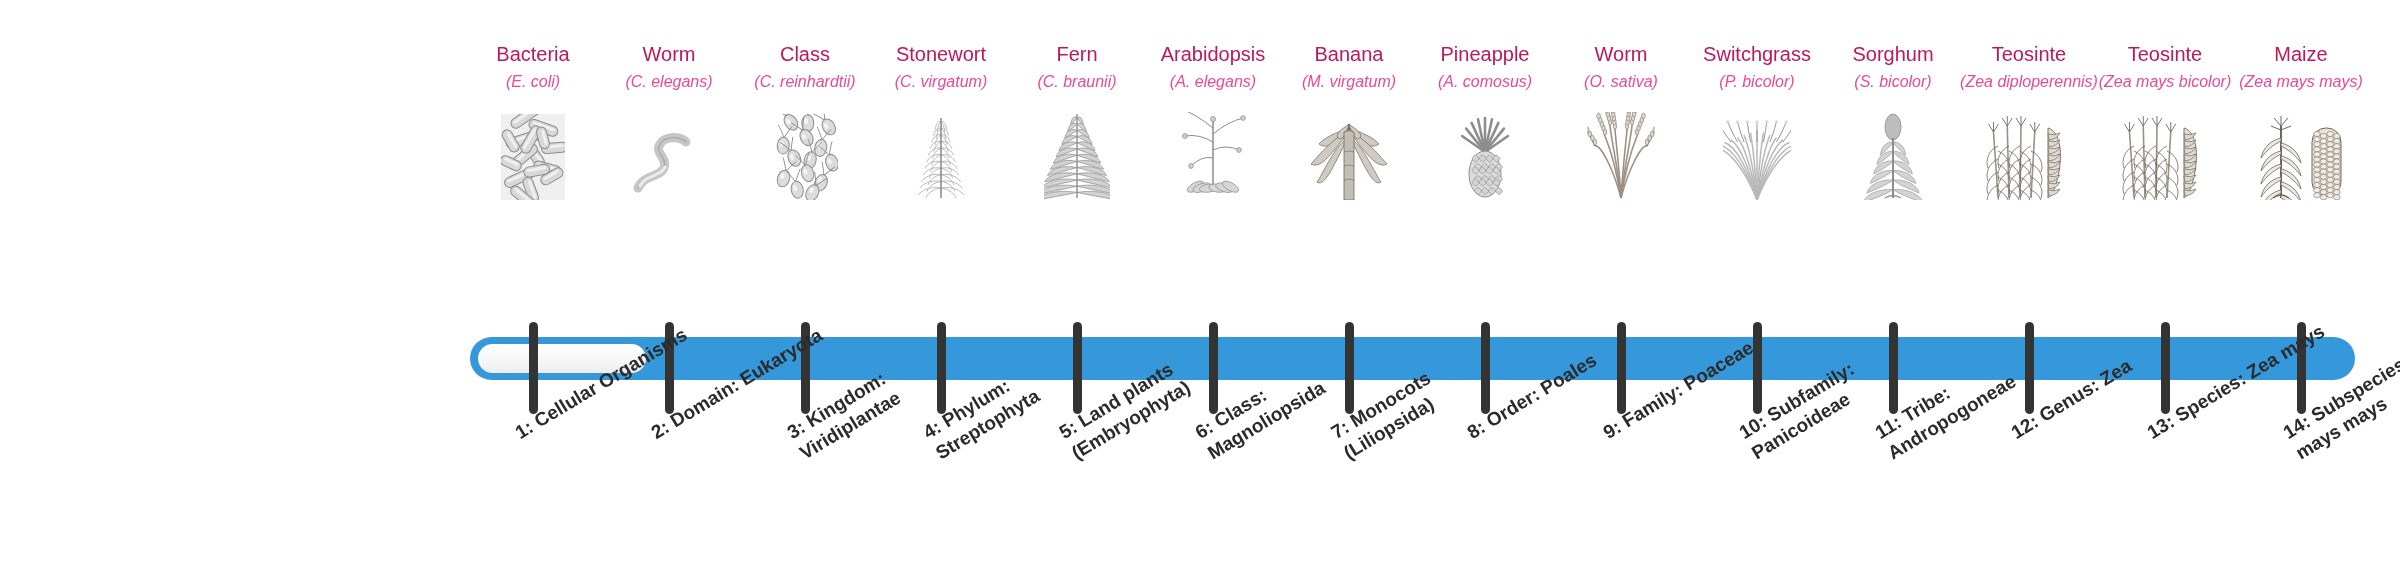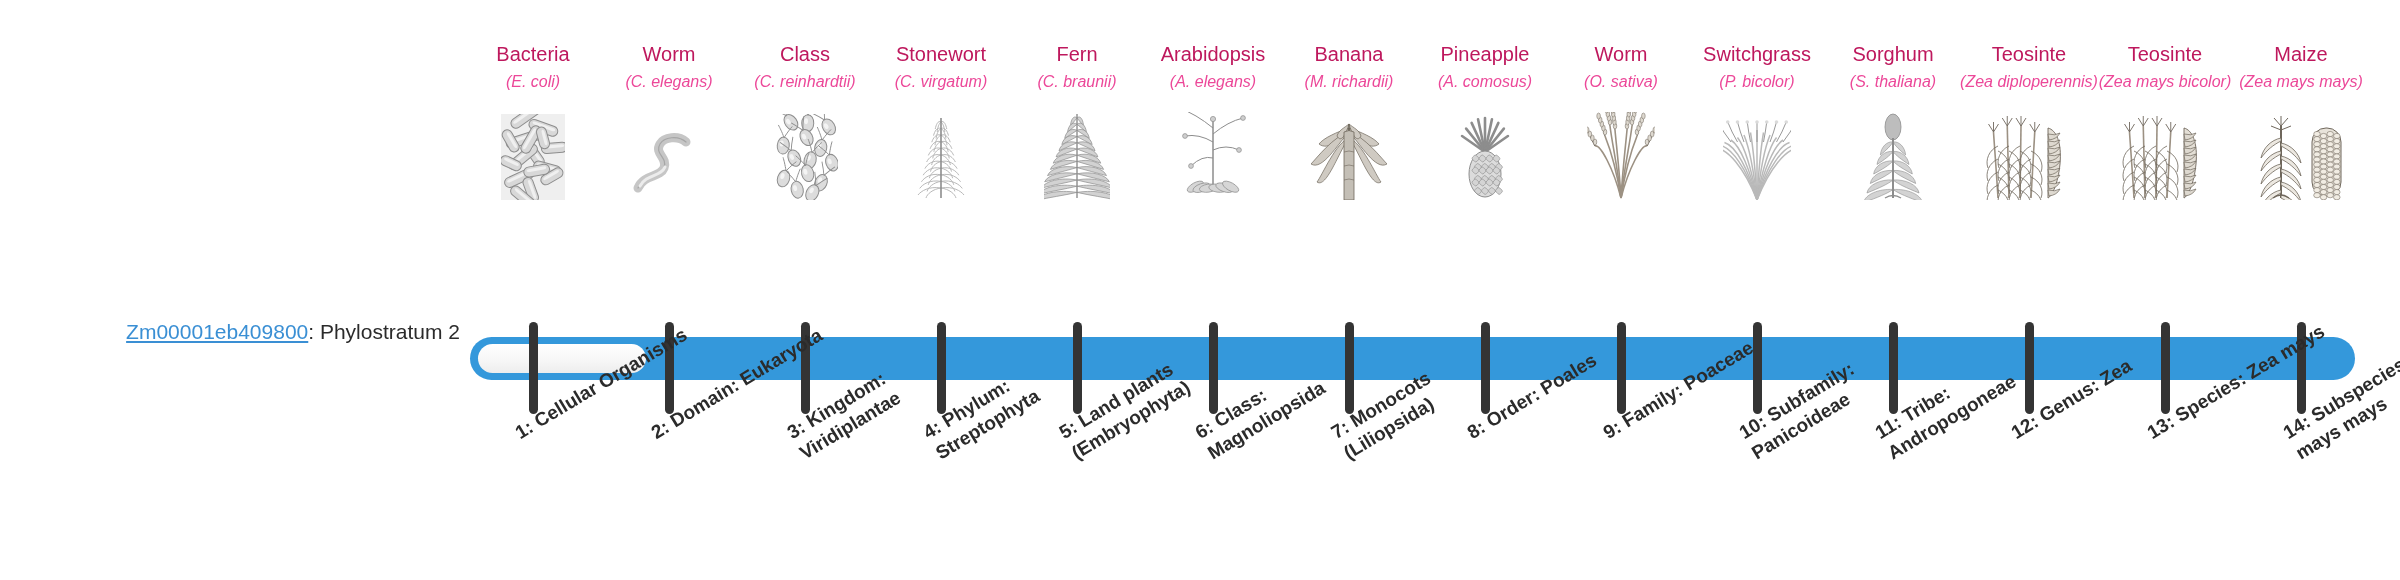--- a/index.html
+++ b/index.html
@@ -390,7 +390,7 @@
       </div>
       <div class="col" style="left: 1281px;">
         <div class="common">Banana</div>
-        <div class="sci">(M. richardii)</div>
+        <div class="sci">(M. virgatum)</div>
         <div class="thumb">
           <svg width="76" height="88" viewBox="0 0 76 88">
             <path d="M38 78 L38 16 C26 20 12.5 26 8 32 C17 39 29 28 38 16Z" fill="#cfcac2" stroke="#6f675c" stroke-width=".7"></path>

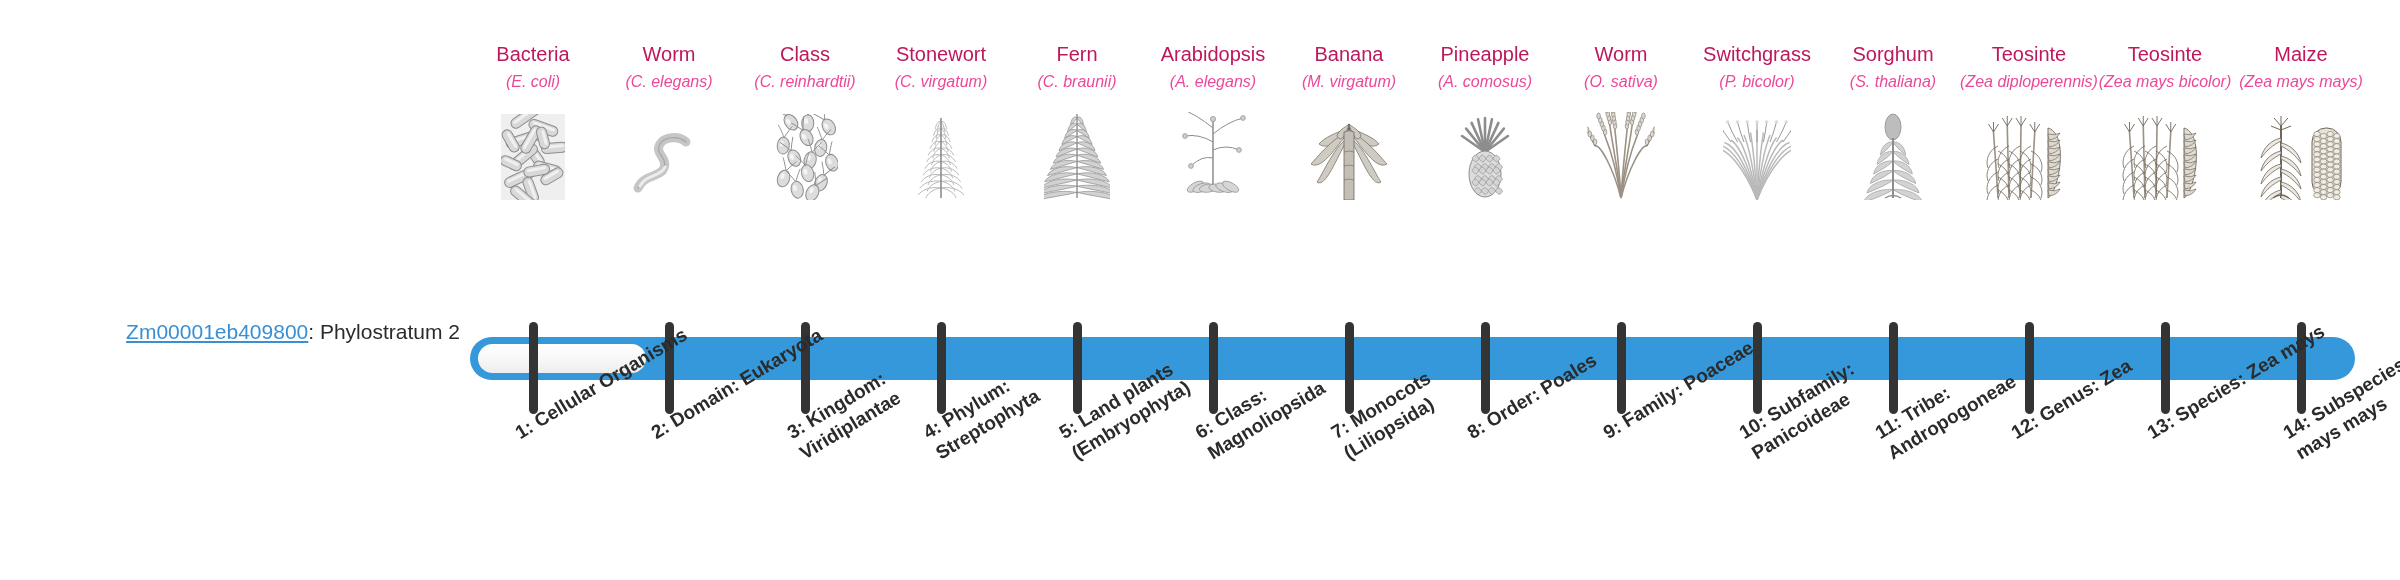--- a/index.html
+++ b/index.html
@@ -555,7 +555,7 @@
       </div>
       <div class="col" style="left: 1825px;">
         <div class="common">Sorghum</div>
-        <div class="sci">(S. thaliana)</div>
+        <div class="sci">(S. bicolor)</div>
         <div class="thumb">
           <svg width="60" height="88" viewBox="0 0 60 88">
             <ellipse cx="30" cy="15" rx="8" ry="13" fill="#bdbdbd" stroke="#8d8d8d" stroke-width=".8"></ellipse>

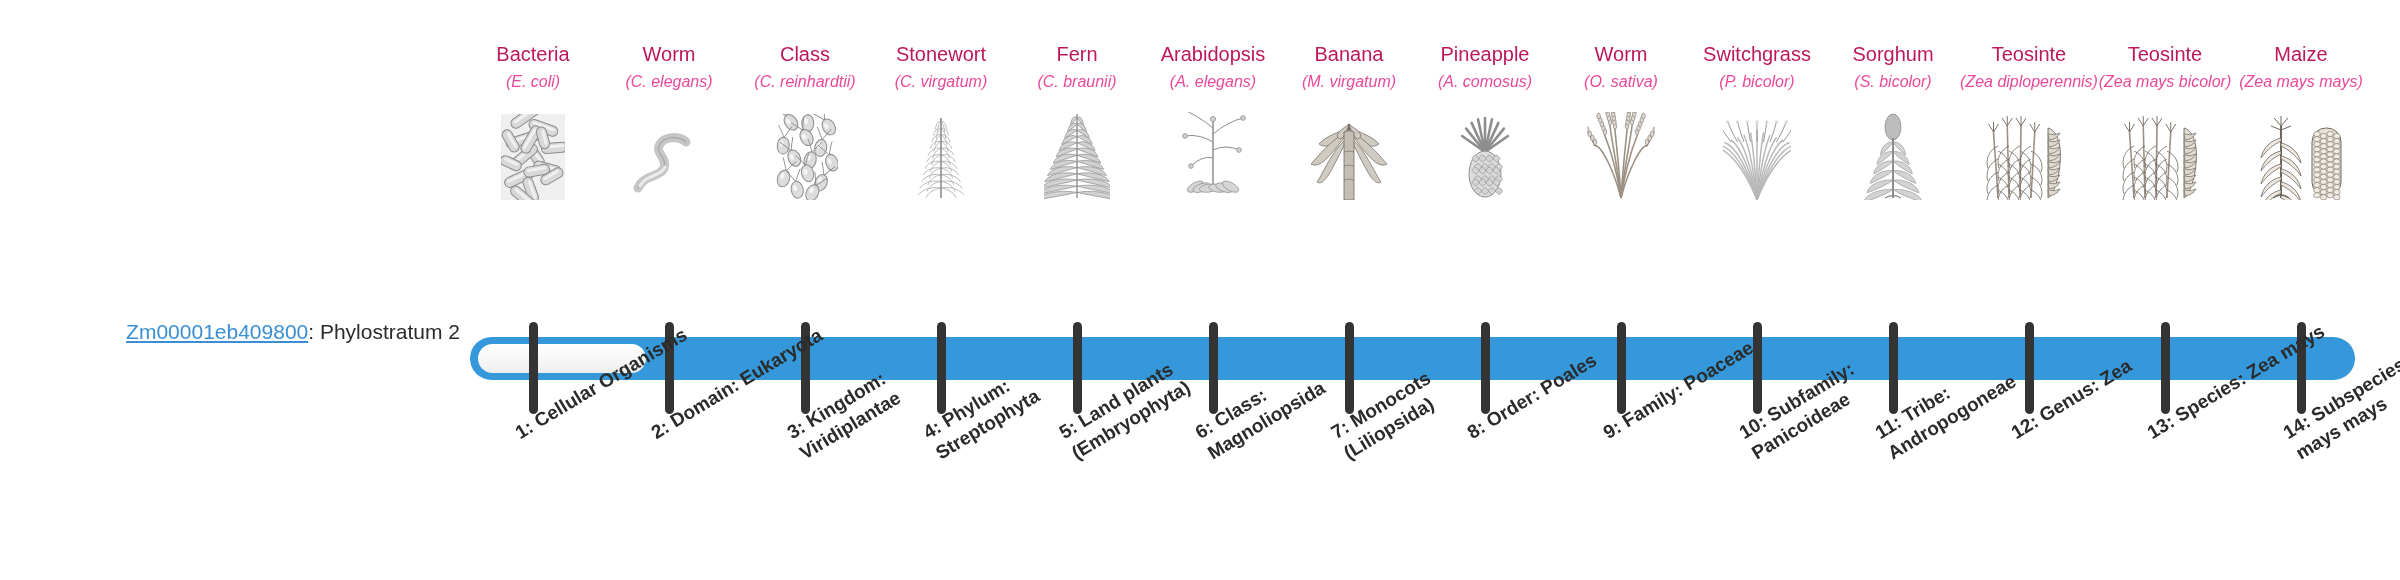--- a/index.html
+++ b/index.html
@@ -82,9 +82,6 @@
 
 <div id="stage">
 
-  <div class="gene-label">
-    <span class="gid">Zm00001eb409800</span><span>: </span><span>Phylostratum 2</span>
-  </div>
 
   <div class="bar-track"></div>
   <div class="bar-empty"></div>

